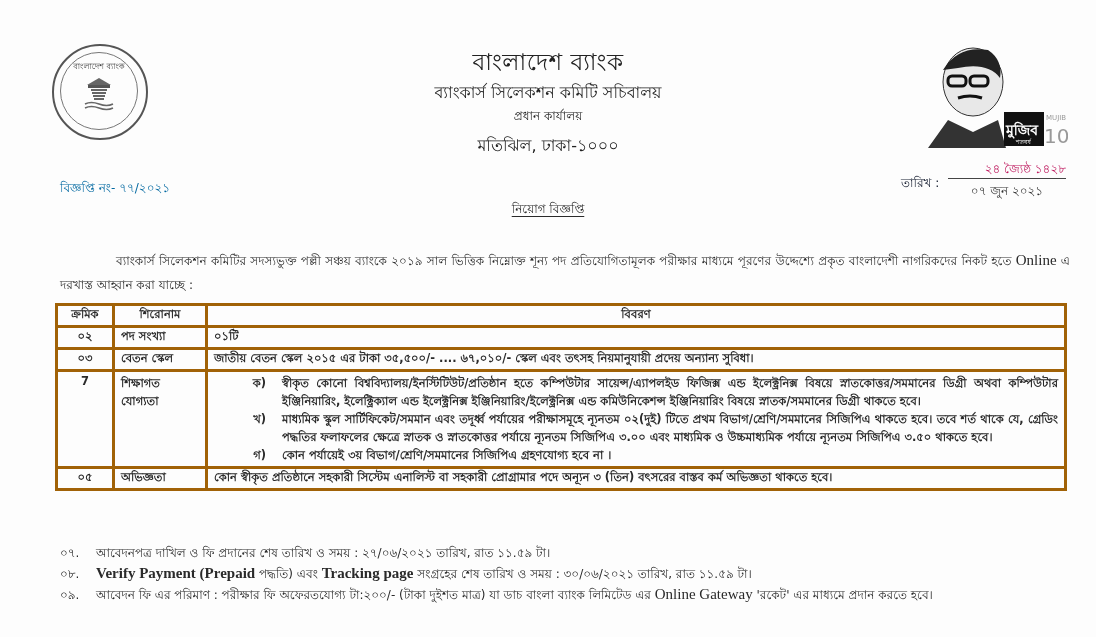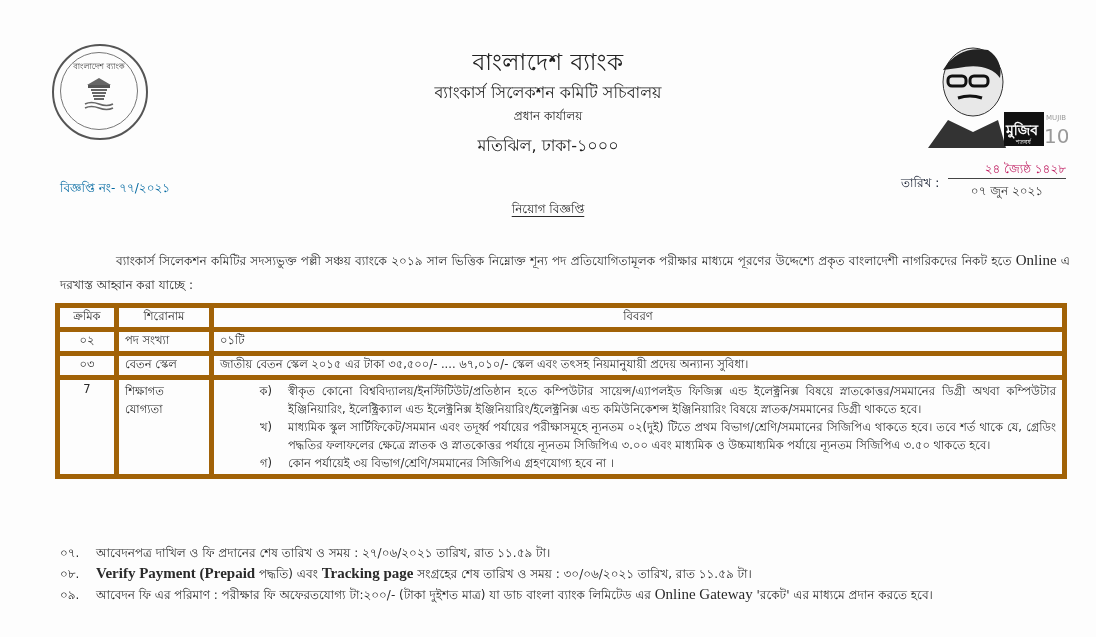--- a/index.html
+++ b/index.html
@@ -44,7 +44,7 @@
 
   
   .tbl { left:55px; top:303px; width:1012px; border-collapse:collapse; font-size:11.5px; }
-  .tbl td, .tbl th { border:5px solid #a16207; padding:0 6px; vertical-align:top; font-weight:normal; }
+  .tbl td, .tbl th { border:3px solid #a16207; padding:0 6px; vertical-align:top; font-weight:bold; }
   .tbl th { height:18px; text-align:center; }
   .tbl td.c { text-align:center; }
   .tbl tr.r td { height:18px; }

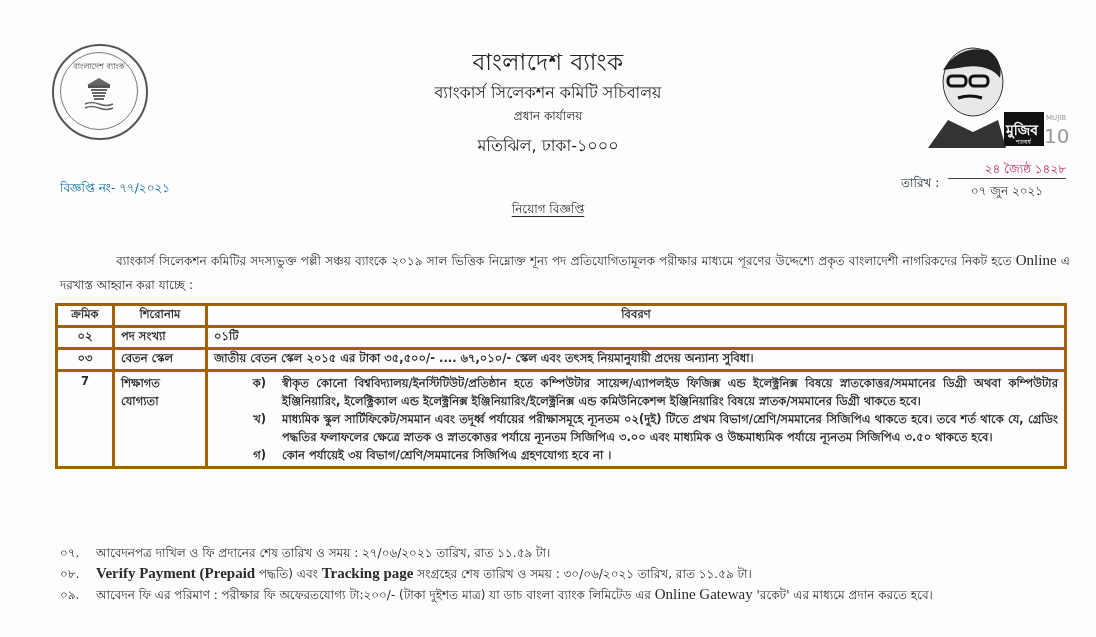--- a/index.html
+++ b/index.html
@@ -149,6 +149,11 @@
       </div>
     </td>
   </tr>
+  <tr class="r">
+    <td class="c">০৫</td>
+    <td>অভিজ্ঞতা</td>
+    <td>কোন স্বীকৃত প্রতিষ্ঠানে সহকারী সিস্টেম এনালিস্ট বা সহকারী প্রোগ্রামার পদে অন্যূন ৩ (তিন) বৎসরের বাস্তব কর্ম অভিজ্ঞতা থাকতে হবে।</td>
+  </tr>
 </tbody>
   </table>
 

